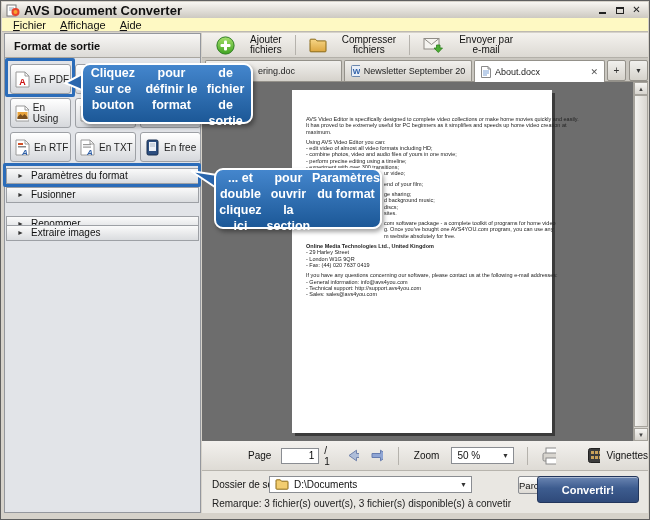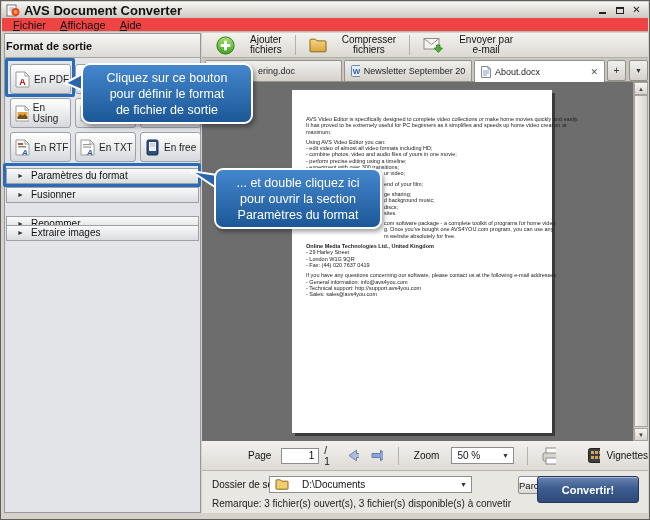--- a/index.html
+++ b/index.html
@@ -16,7 +16,7 @@
   .maxbox{width:8px;height:7px;border:1px solid #222;border-top:2px solid #222;}
 
   
-  .menubar{position:absolute;left:1px;top:17px;right:1px;height:14px;background:#ef4444;
+  .menubar{position:absolute;left:1px;top:17px;right:1px;height:14px;background:#fef9c3;
     border-bottom:1px solid #bdb9b1;display:flex;align-items:center;padding-left:4px;}
   .mi{font-size:11px;color:#111;padding:0 7px;}
 

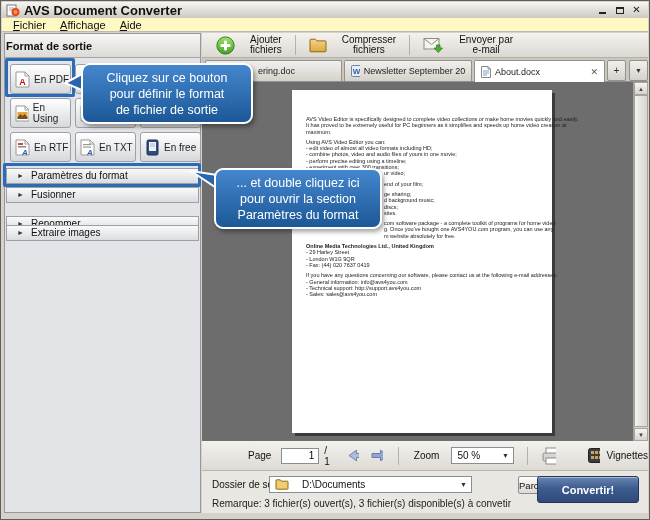--- a/index.html
+++ b/index.html
@@ -25,7 +25,7 @@
     background:#e2e4e8;border:1px solid #94979d;}
   .sb-header{position:absolute;left:0;top:0;right:0;height:24px;
     background:linear-gradient(#f8f7f5,#dcdad6);border-bottom:1px solid #a9a69f;
-    font-size:11px;font-weight:bold;color:#111;line-height:24px;padding-left:1px;}
+    font-size:11px;font-weight:bold;color:#111;line-height:24px;padding-left:9px;}
   .fbtn{position:absolute;width:61px;height:30px;border:1px solid #9da0a5;border-radius:3px;
     background:linear-gradient(#ffffff,#e9eaec 55%,#d6d8dc);display:flex;align-items:center;
     padding-left:4px;gap:4px;font-size:10px;color:#222;}

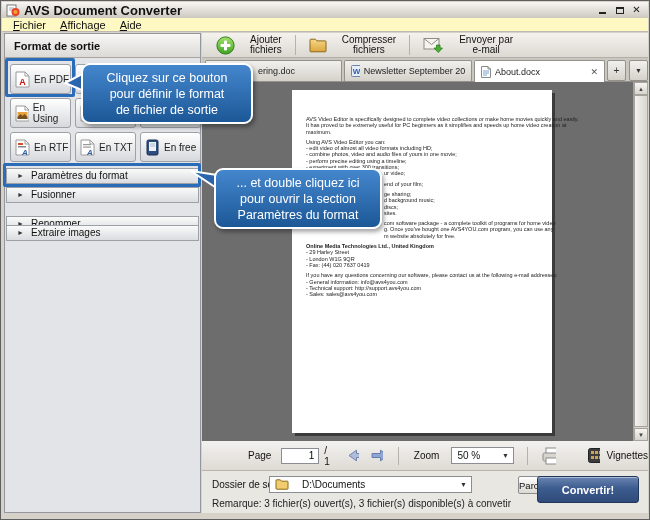--- a/index.html
+++ b/index.html
@@ -99,8 +99,8 @@
   
   .tip{position:absolute;z-index:100;border:2px solid #fff;border-radius:9px;
     background:linear-gradient(#4486cd,#1c5897);box-shadow:2px 3px 4px rgba(0,0,0,.35);
-    color:#fff;font-weight:normal;font-size:12.5px;line-height:16px;text-align:center;
-    display:flex;flex-direction:column;justify-content:center;}
+    color:#fff;font-weight:bold;font-size:12.5px;line-height:16px;text-align:center;
+    display:flex;flex-direction:row;justify-content:center;}
   .tail{position:absolute;z-index:99;}
 </style>
 </head>

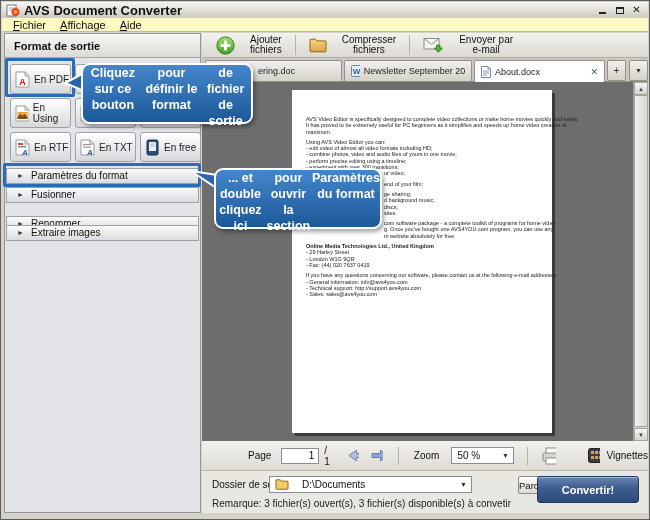--- a/index.html
+++ b/index.html
@@ -86,7 +86,7 @@
 
   .bottombar{position:absolute;left:0;top:438px;width:446px;height:42px;background:#e9e7e2;}
   .bb-label{position:absolute;left:10px;top:8px;font-size:10px;color:#111;}
-  .out-combo{position:absolute;left:67px;top:5px;width:203px;gap:8px;}
+  .out-combo{position:absolute;left:67px;top:5px;width:203px;}
   .browse{position:absolute;left:275px;top:5px;width:48px;height:18px;border:1px solid #8a8d92;
     border-radius:2px;background:linear-gradient(#fdfdfc,#dddad4);font-size:9.5px;color:#111;
     display:flex;align-items:center;justify-content:center;margin-left:41px;}

